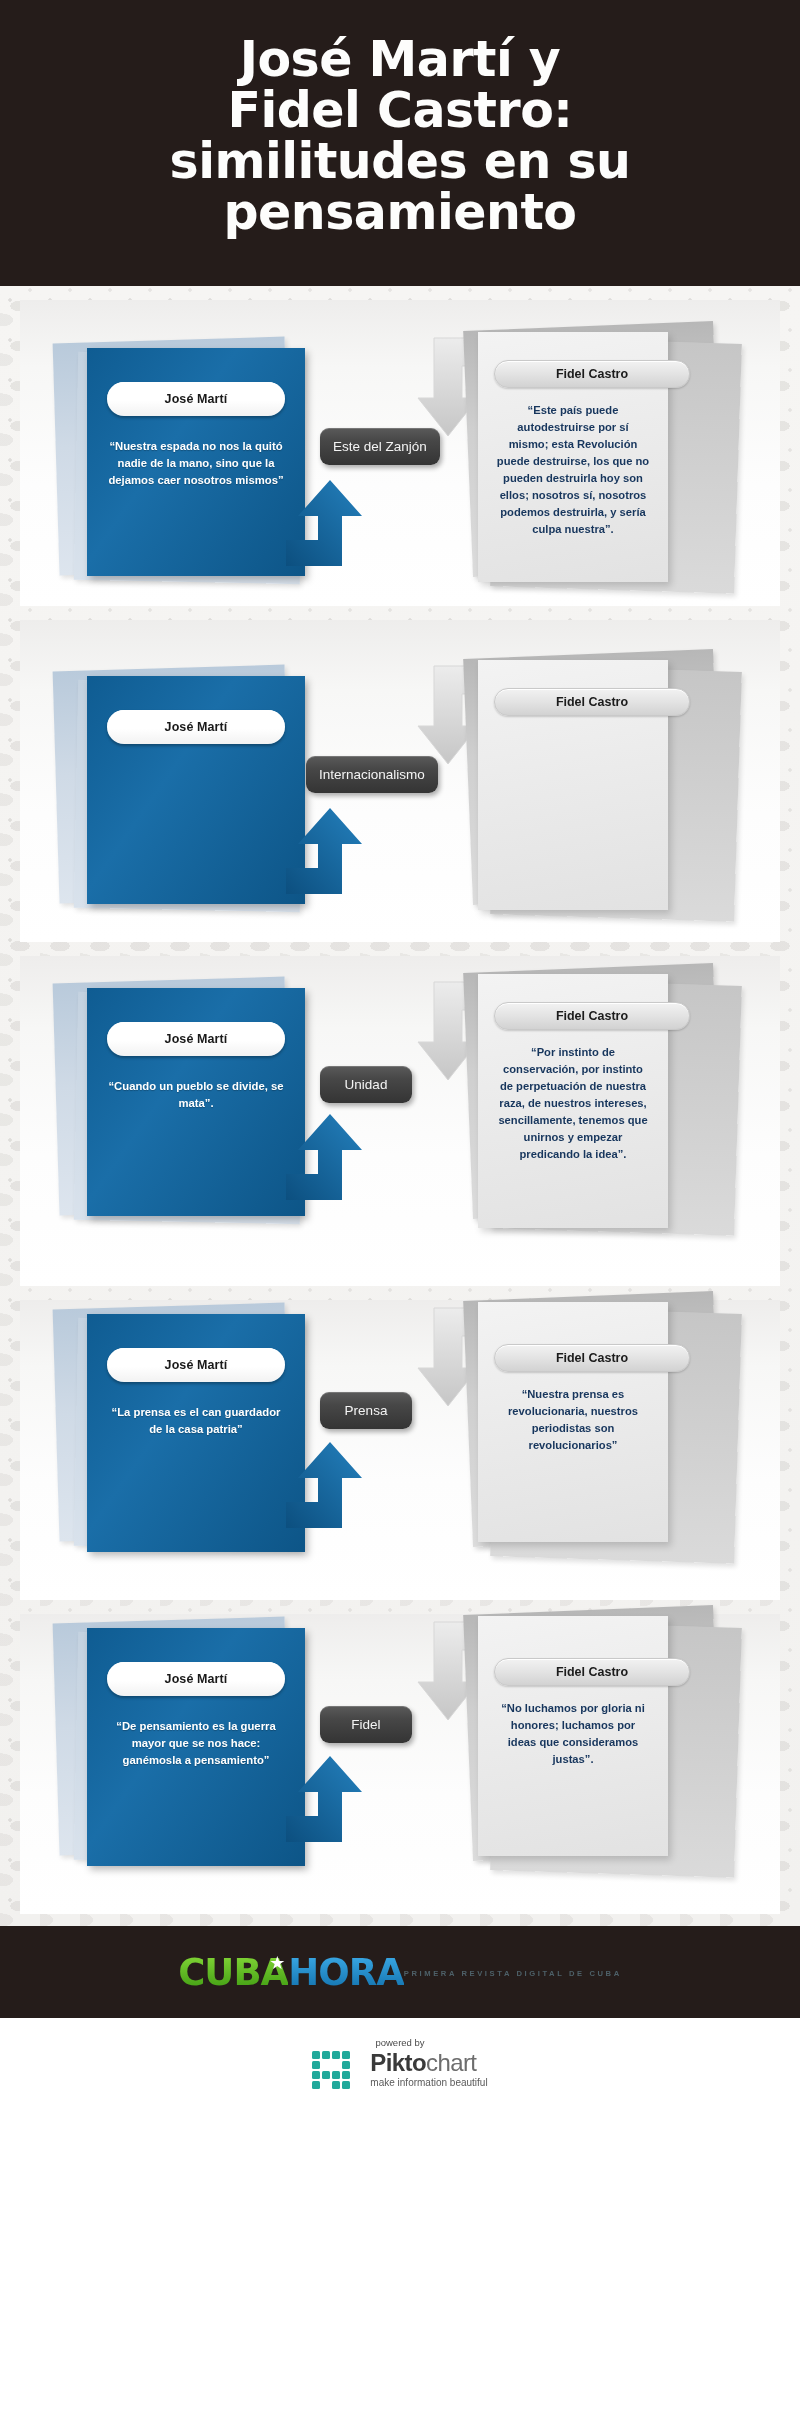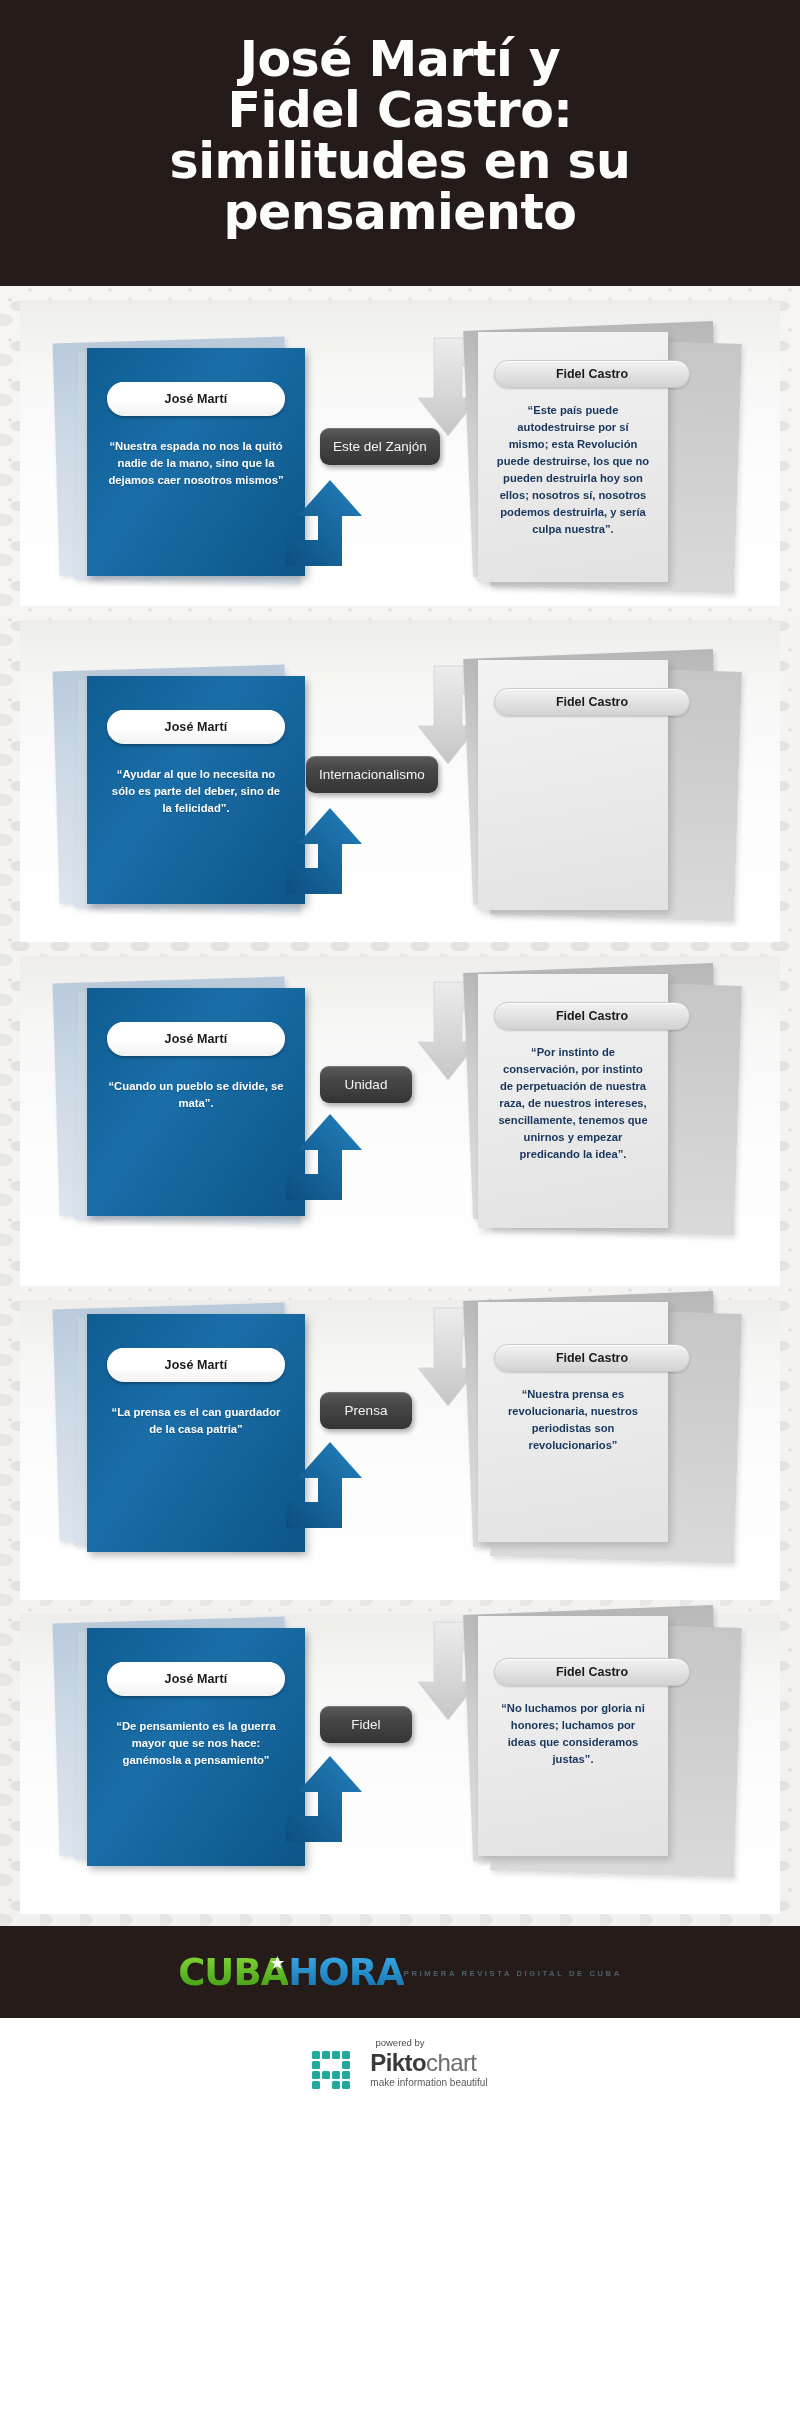--- a/index.html
+++ b/index.html
@@ -267,7 +267,6 @@
             <div class="marti-pill">
               <span>José Martí</span>
             </div>
-            <div class="marti-quote">“Ayudar al que lo necesita no sólo es parte del deber, sino de la felicidad”.</div>
           </div>
         </div>
 

